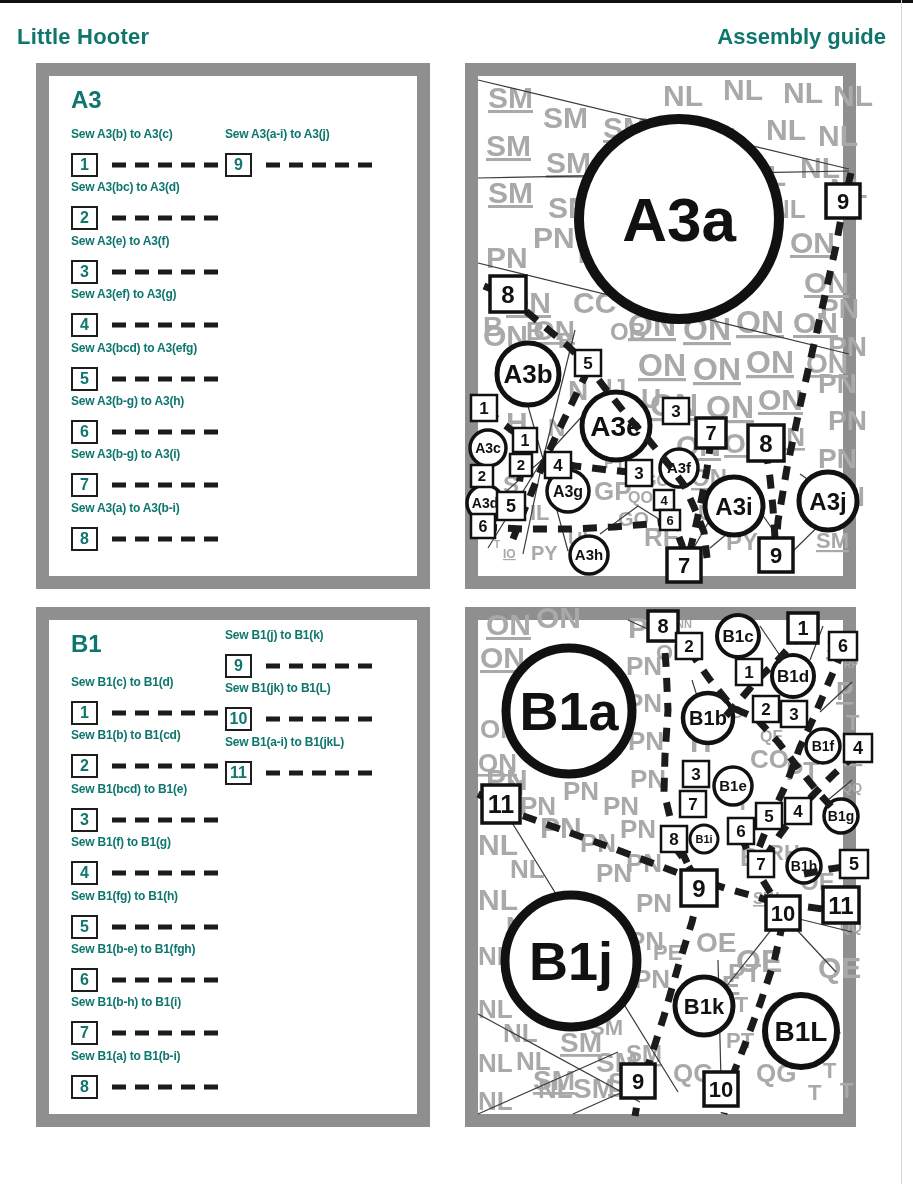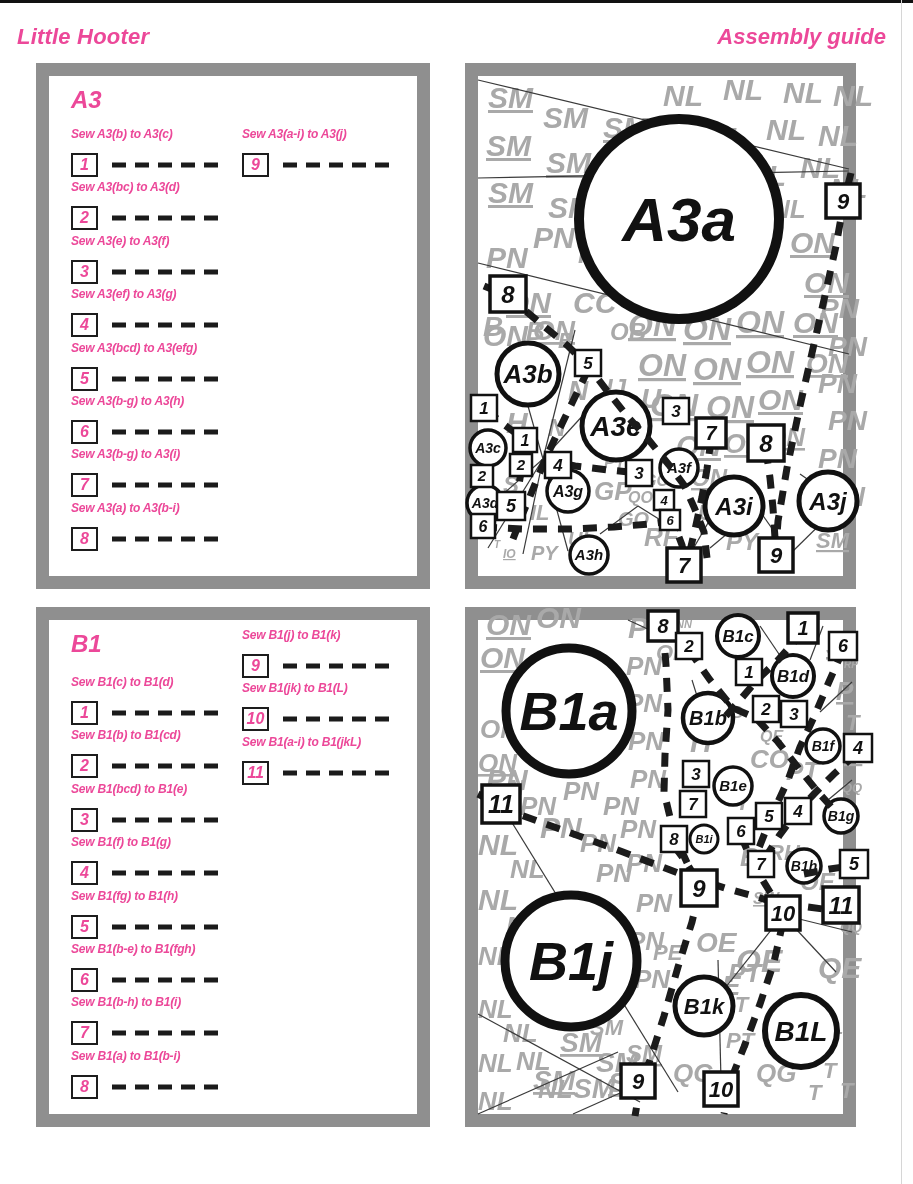--- a/index.html
+++ b/index.html
@@ -4,7 +4,7 @@
 <style>
   html,body{margin:0;padding:0;background:#ffffff;}
   .page{position:relative;width:913px;height:1184px;background:#fff;
-        font-family:"Liberation Sans",sans-serif;color:#ec4899;overflow:hidden;font-style:italic;}
+        font-family:"Liberation Sans",sans-serif;color:#0f766e;overflow:hidden;}
   .topbar{position:absolute;left:0;top:0;width:100%;height:3px;background:#111;}
   .page-edge{position:absolute;left:901px;top:0;width:1px;height:100%;background:#d6d6d6;}
   .hdr-left{position:absolute;left:17px;top:24px;font-size:22px;font-weight:700;letter-spacing:.2px;}

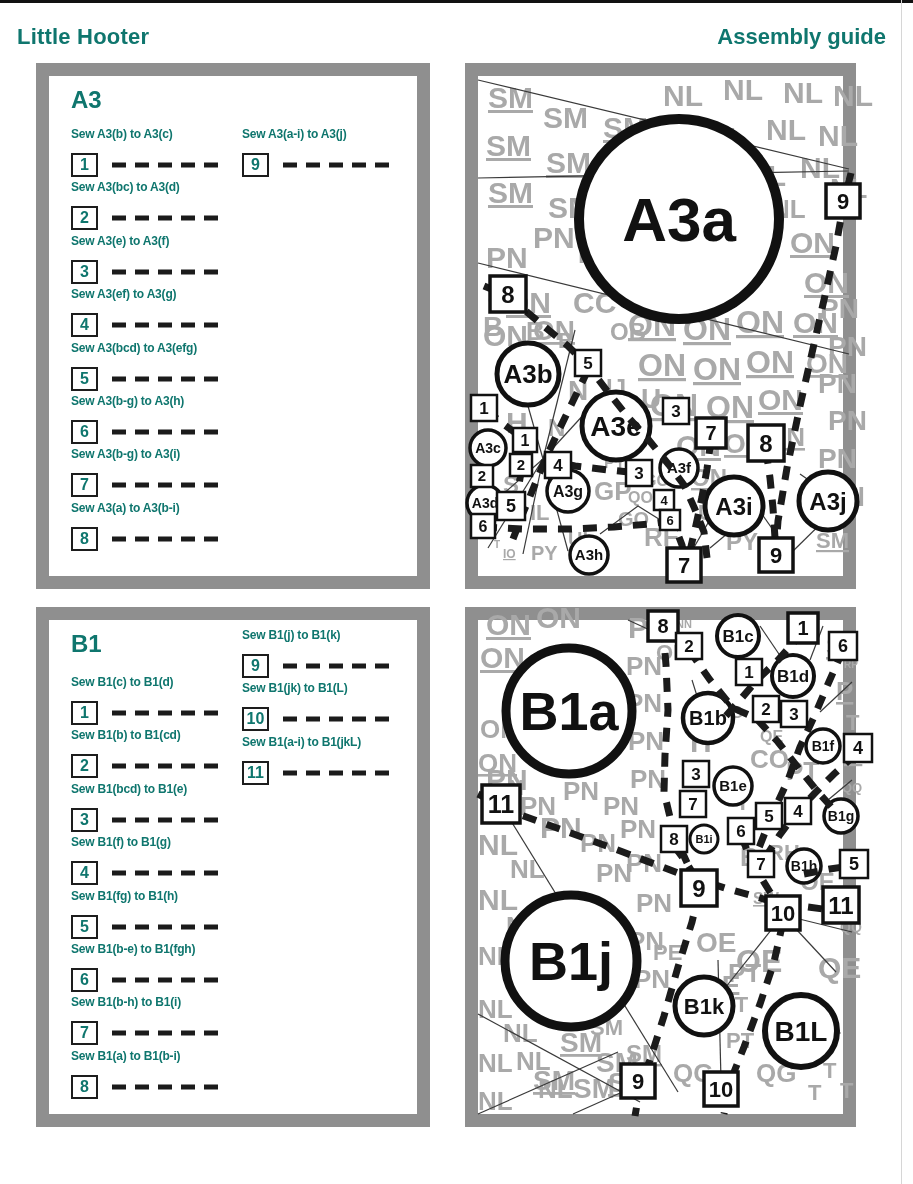--- a/index.html
+++ b/index.html
@@ -19,7 +19,7 @@
   .panel-title{position:absolute;left:22px;top:10px;font-size:24px;font-weight:700;}
   .col{position:absolute;width:180px;}
   .col-left{left:22px;}
-  .col-right{left:193px;}
+  .col-right{left:176px;}
   .row-a3 .col-left,.row-a3 .col-right{top:51px;}
   .row-b1 .col-left{top:55px;}
   .row-b1 .col-right{top:8px;}

